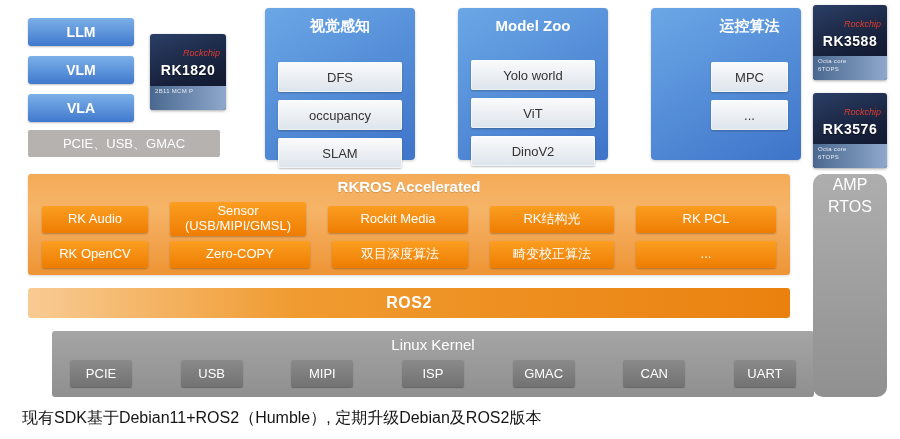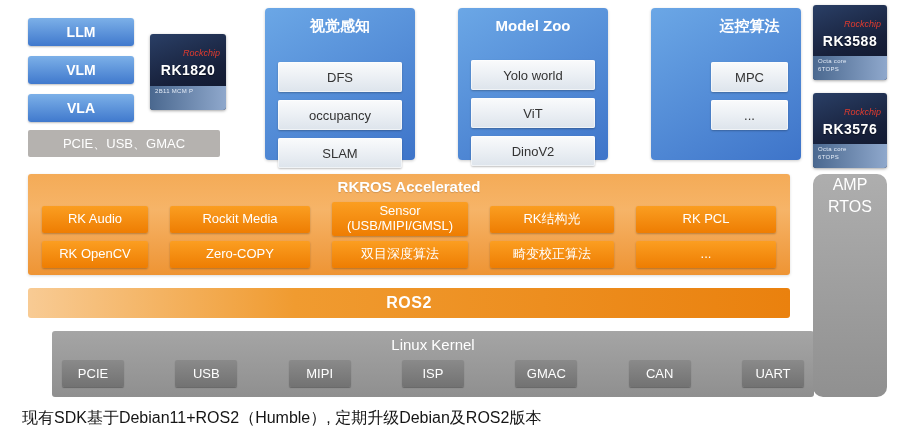--- a/index.html
+++ b/index.html
@@ -144,8 +144,8 @@
     <div class="rkros-title">RKROS Accelerated</div>
     <div class="rkros-row r1">
       <div class="rkros-cell w1">RK Audio</div>
+      <div class="rkros-cell w3">Sensor (USB/MIPI/GMSL)</div>
       <div class="rkros-cell w2">Rockit Media</div>
-      <div class="rkros-cell w3">Sensor (USB/MIPI/GMSL)</div>
       <div class="rkros-cell w4">RK结构光</div>
       <div class="rkros-cell w5">RK PCL</div>
     </div>

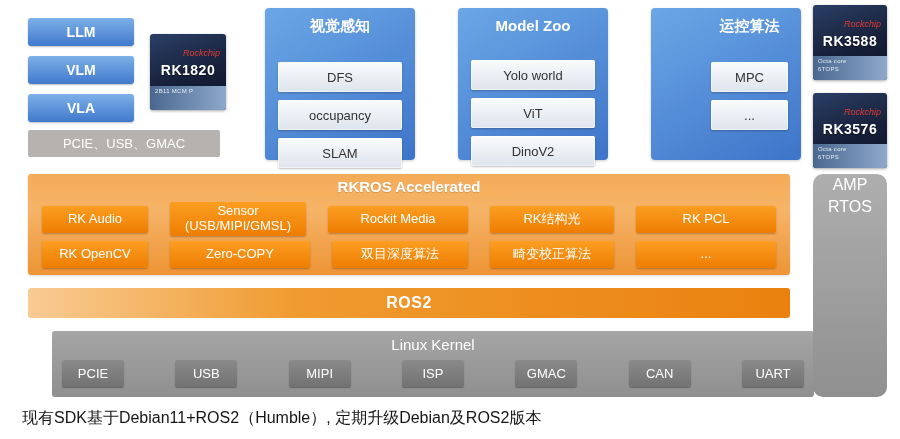--- a/index.html
+++ b/index.html
@@ -65,7 +65,7 @@
   .kernel{position:absolute;left:28px;top:331px;width:762px;height:66px;border-radius:3px;box-sizing:border-box;
     background:linear-gradient(180deg,#a5a5a5,#8f8f8f);margin-left:24px;}
   .kernel-title{text-align:center;color:#fff;font-size:15px;margin-top:5px;}
-  .kernel-row{display:flex;justify-content:space-between;padding:0 10px;margin-top:7px;}
+  .kernel-row{display:flex;justify-content:space-between;padding:0 18px;margin-top:7px;}
   .kernel-item{width:62px;height:27px;border-radius:2px;background:linear-gradient(180deg,#8a8a8a,#727272);
     color:#fff;font-size:13px;display:flex;align-items:center;justify-content:center;
     box-shadow:0 1px 1px rgba(0,0,0,.3);}

